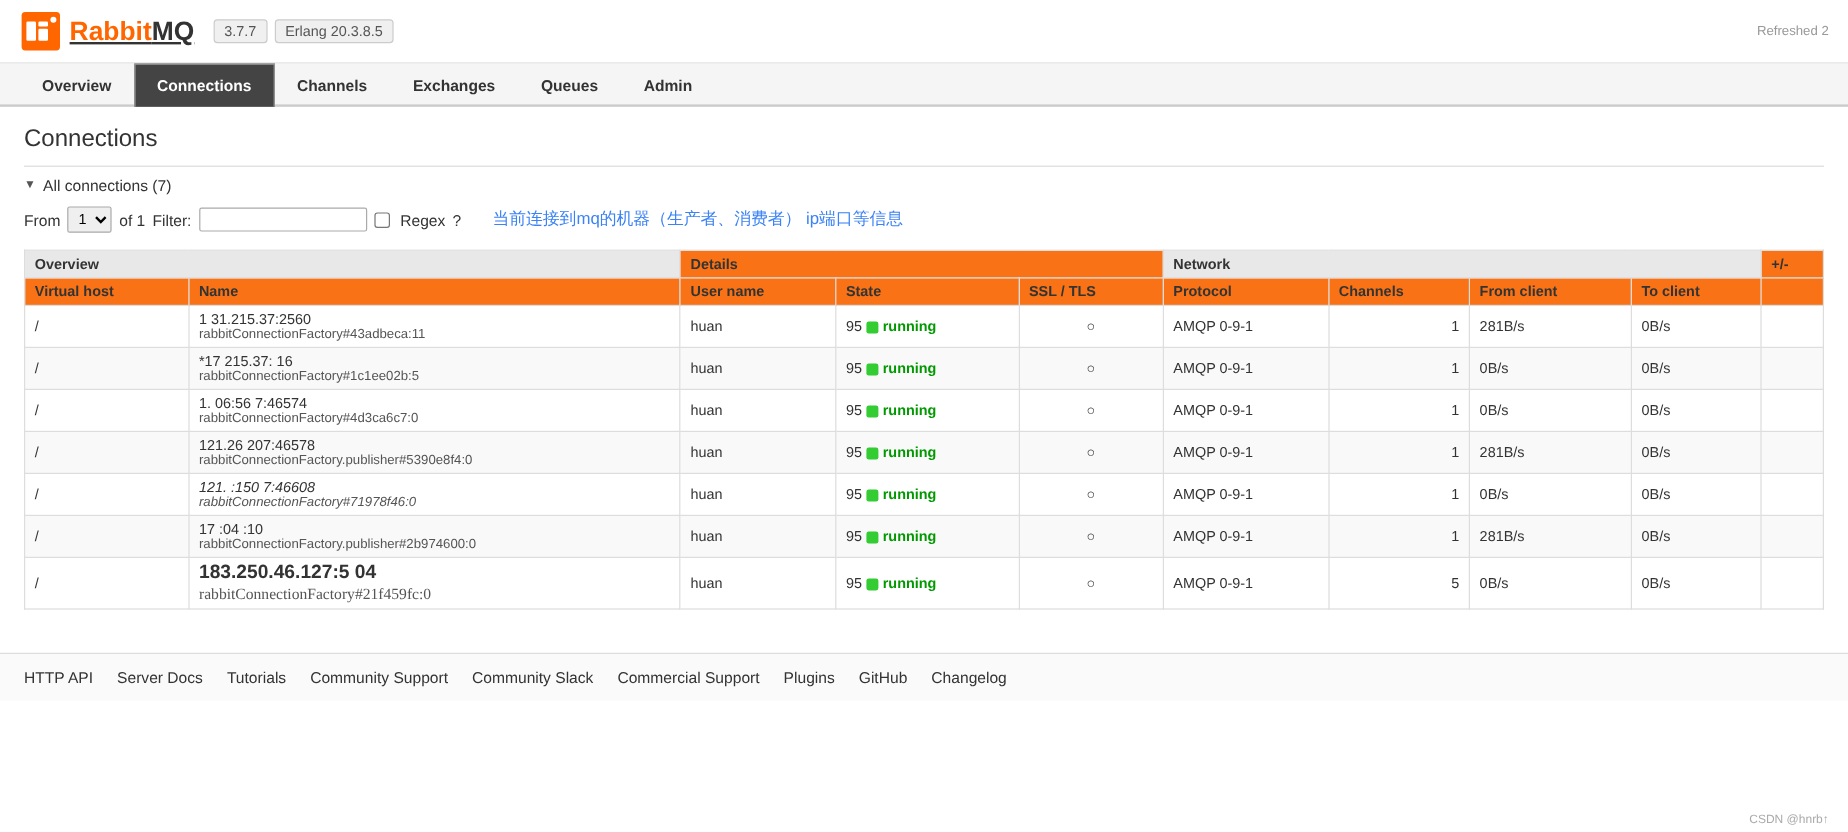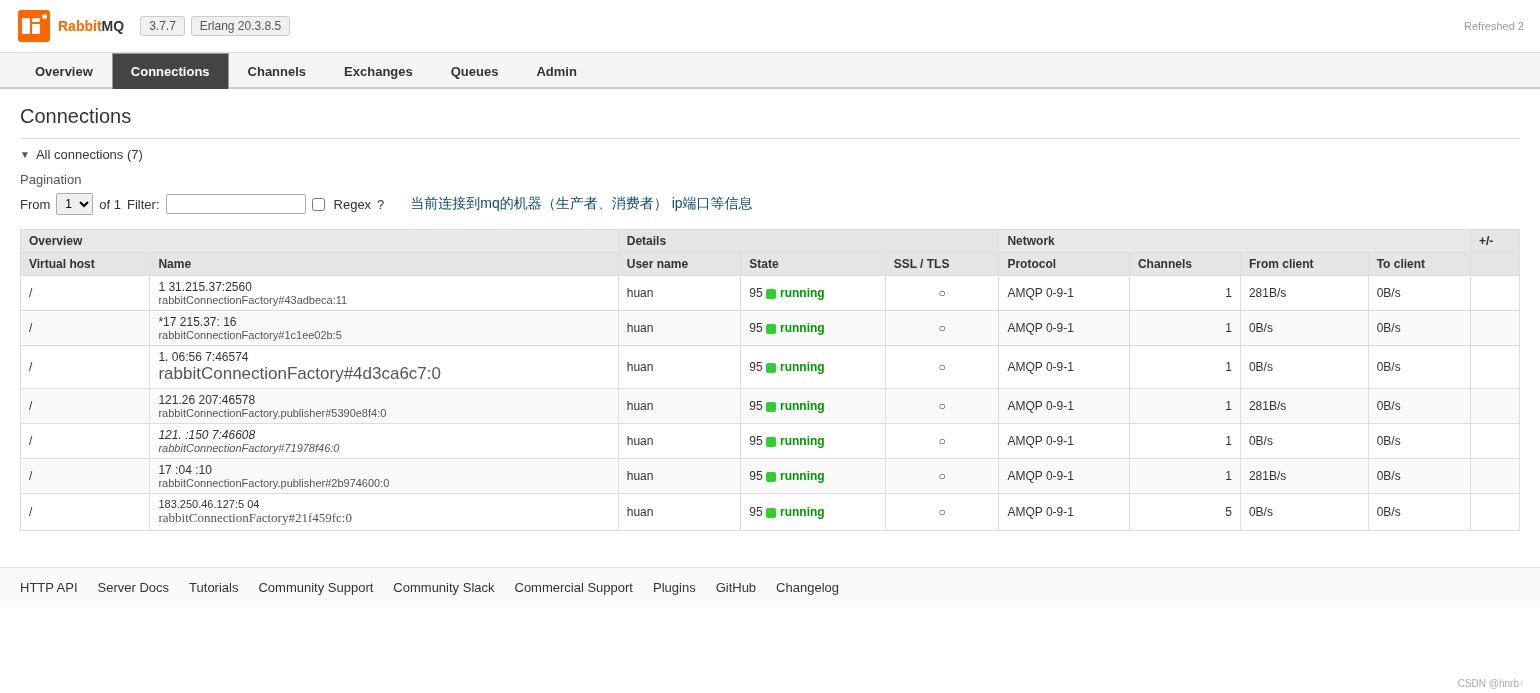--- a/index.html
+++ b/index.html
@@ -9,7 +9,7 @@
     .header { display: flex; align-items: center; padding: 8px 16px; border-bottom: 1px solid #ddd; background: #fff; }
     .logo { display: flex; align-items: center; gap: 6px; }
     .logo-icon { width: 36px; height: 36px; }
-    .logo-text { font-size: 14px; font-weight: bold; color: #333; }
+    .logo-text { font-size: 22px; font-weight: bold; color: #333; text-decoration: underline; }
     .logo-text span { color: #ff6600; }
     .version-badges { display: flex; gap: 6px; margin-left: 16px; }
     .badge { background: #f0f0f0; border: 1px solid #ccc; border-radius: 3px; padding: 2px 8px; font-size: 12px; color: #555; }

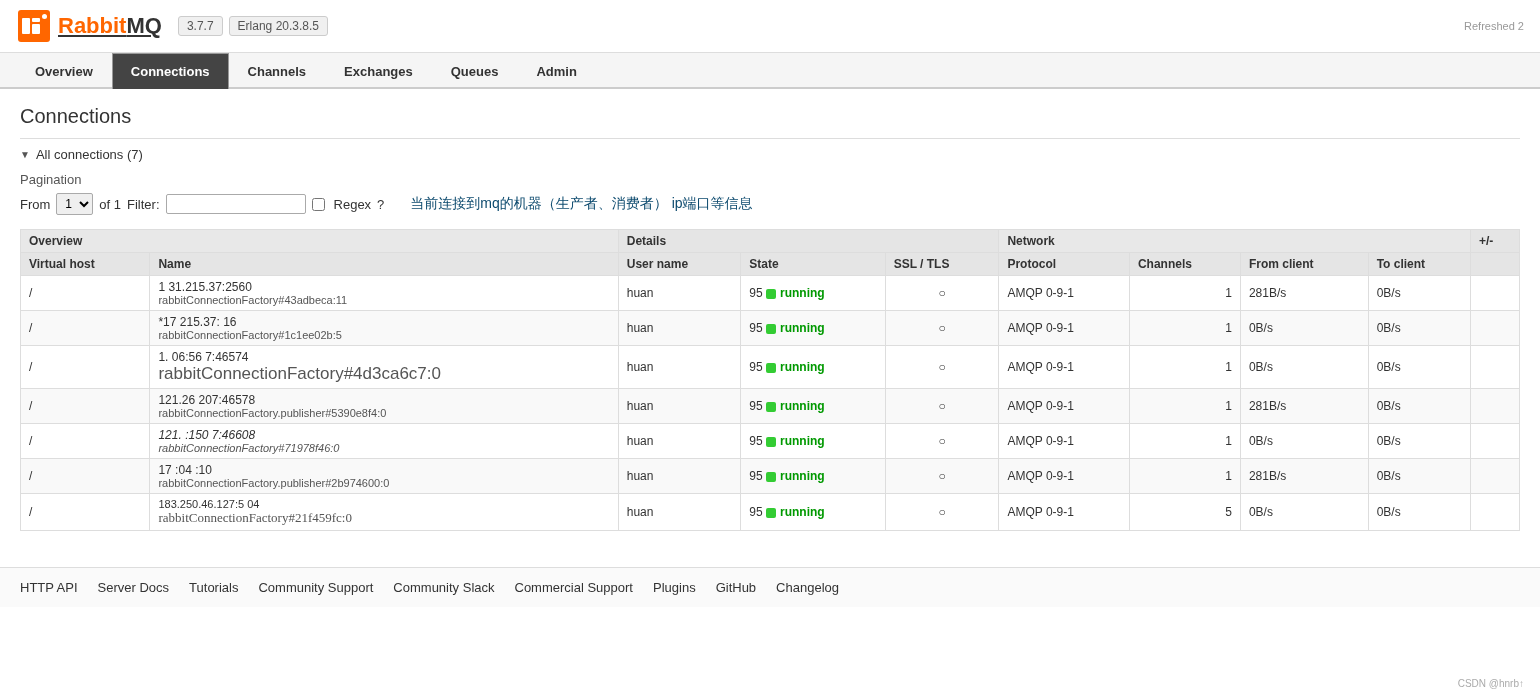--- a/index.html
+++ b/index.html
@@ -90,7 +90,6 @@
   </div>
 
   <div>
-    <div class="pagination-label">Pagination</div>
     <div class="pagination-controls">
       <span>From</span>
       <select>

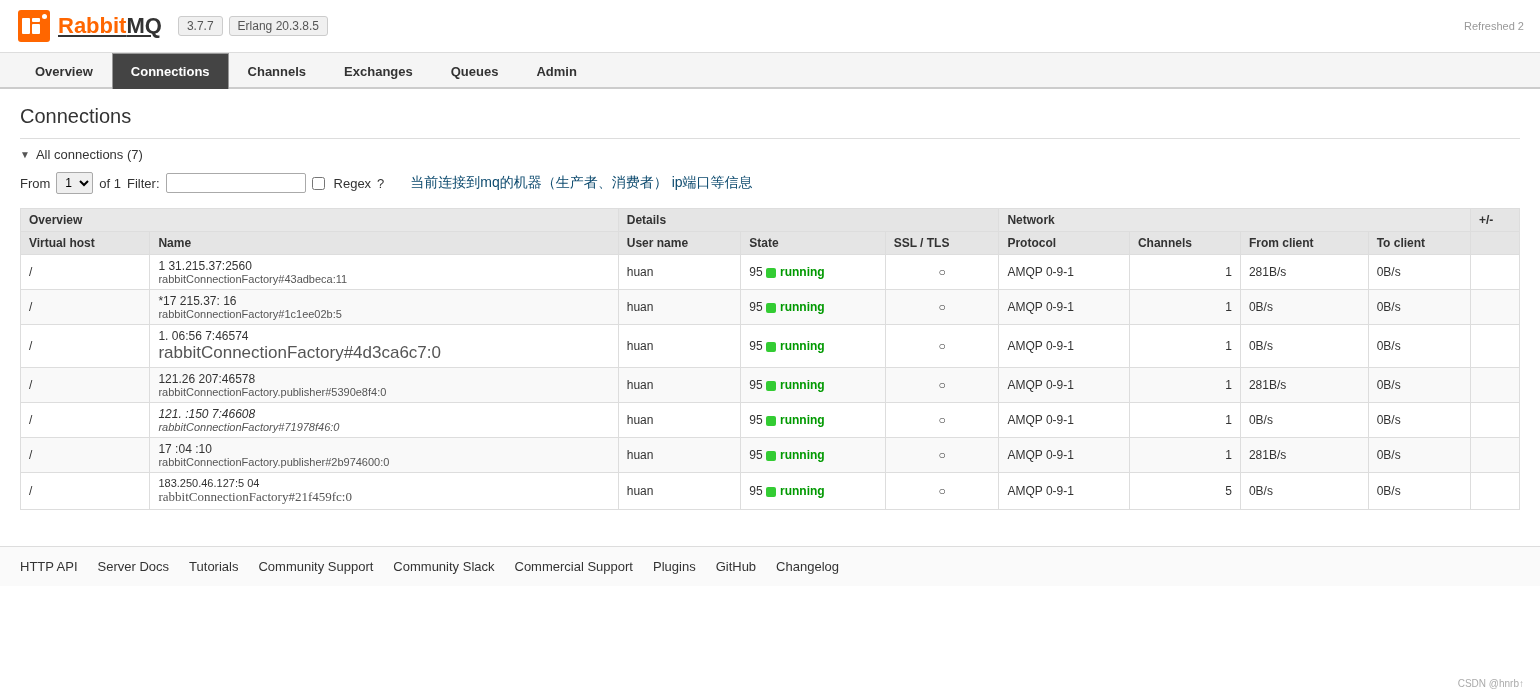--- a/index.html
+++ b/index.html
@@ -32,7 +32,7 @@
     .pagination-controls select { padding: 2px 4px; border: 1px solid #aaa; border-radius: 2px; font-size: 12px; }
     .pagination-controls input[type="text"] { padding: 2px 6px; border: 1px solid #aaa; border-radius: 2px; font-size: 12px; width: 140px; }
     .pagination-controls input[type="checkbox"] { margin-right: 3px; }
-    .annotation { color: #0c4a6e; font-size: 14px; margin-left: 20px; }
+    .annotation { color: #3b82f6; font-size: 14px; margin-left: 20px; }
 
     
     table { border-collapse: collapse; width: 100%; font-size: 12px; }

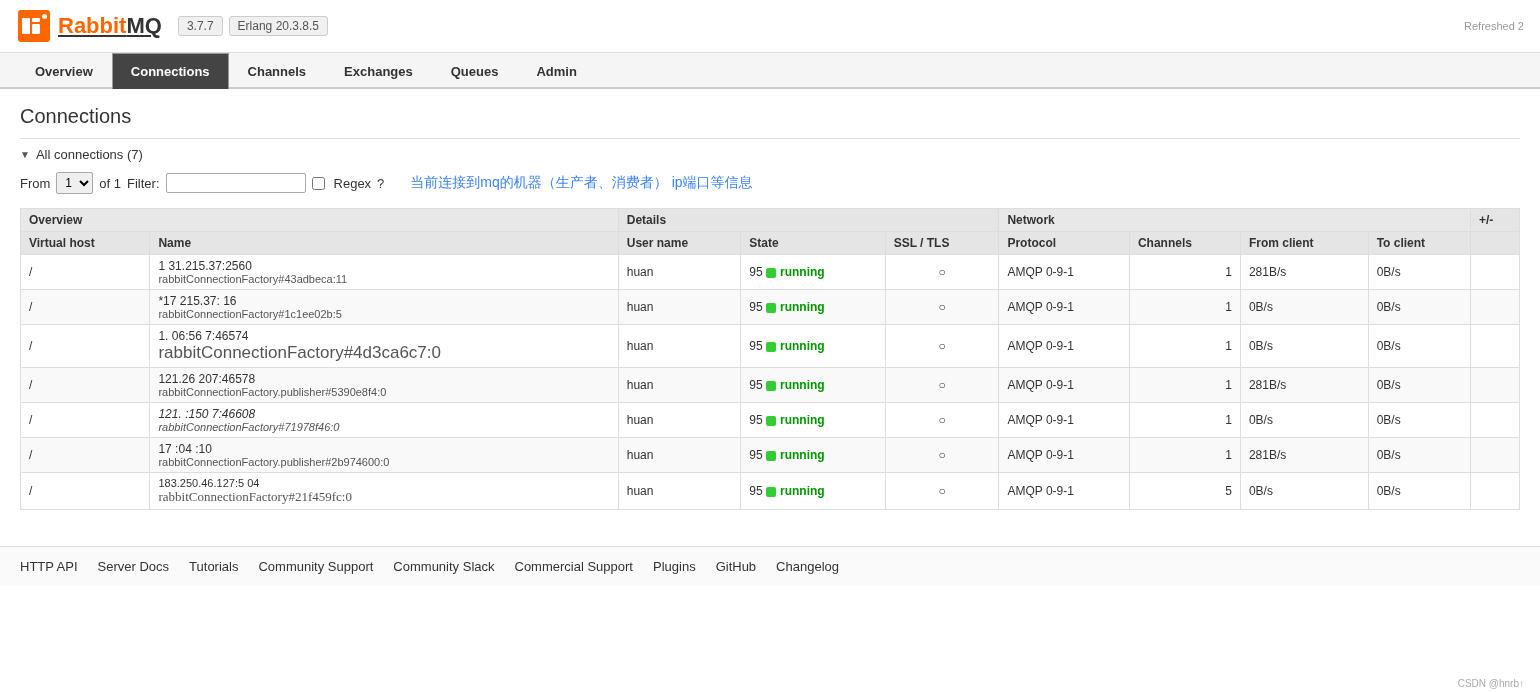--- a/index.html
+++ b/index.html
@@ -37,7 +37,7 @@
     
     table { border-collapse: collapse; width: 100%; font-size: 12px; }
     table th, table td { border: 1px solid #ddd; padding: 4px 8px; white-space: nowrap; }
-    table th { background: #e5e5e5; font-weight: bold; text-align: left; }
+    table th { background: #f97316; font-weight: bold; text-align: left; }
     .th-group { background: #e8e8e8; font-weight: bold; }
     .state-running { color: #090; font-weight: bold; }
     .green-dot { display: inline-block; width: 10px; height: 10px; background: #33cc33; border-radius: 2px; margin-right: 4px; vertical-align: middle; }

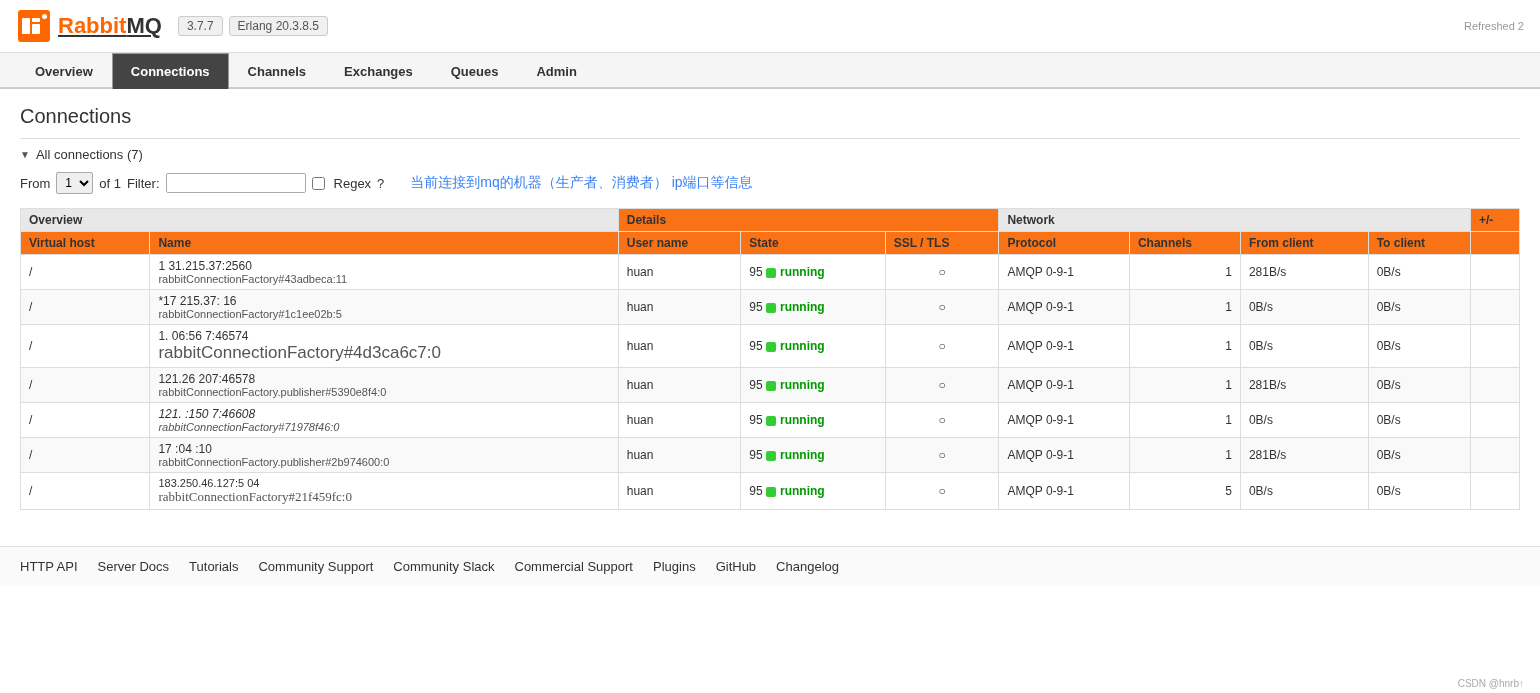--- a/index.html
+++ b/index.html
@@ -165,7 +165,7 @@
       <td>/</td>
       <td style="cursor:pointer;">
         <div style="font-size:12px;">1.  06:56  7:46574</div>
-        <div style="font-size:17px;color:#555;">rabbitConnectionFactory#4d3ca6c7:0</div>
+        <div style="font-size:11px;color:#555;">rabbitConnectionFactory#4d3ca6c7:0</div>
       </td>
       <td>huan</td>
       <td>

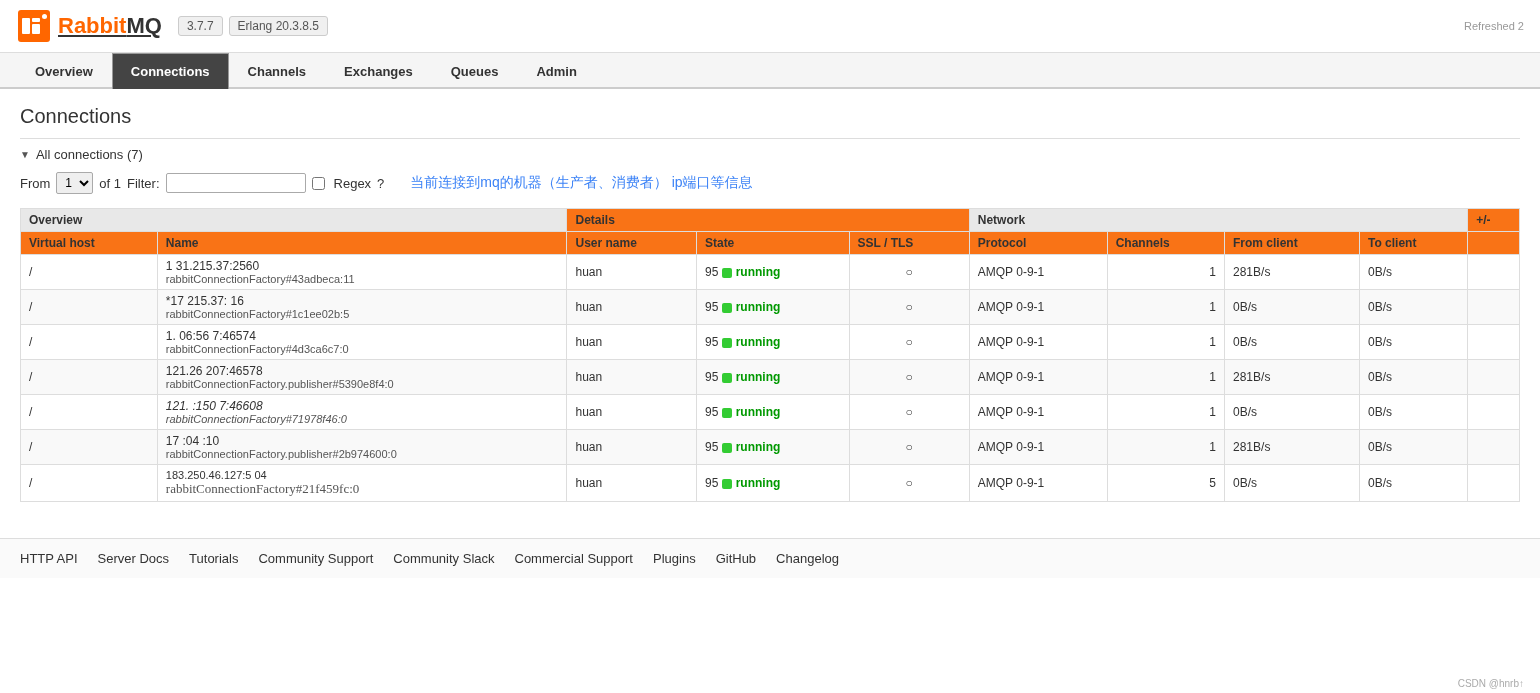--- a/index.html
+++ b/index.html
@@ -232,7 +232,7 @@
         <tr>
       <td>/</td>
       <td style="cursor:pointer;">
-        <div style="font-size:11px;">183.250.46.127:5  04</div>
+        <div style="font-size:16px;font-weight:bold;">183.250.46.127:5  04</div>
         <div style="font-size:13px;color:#555;font-family:Liberation Serif, serif;">rabbitConnectionFactory#21f459fc:0</div>
       </td>
       <td>huan</td>

